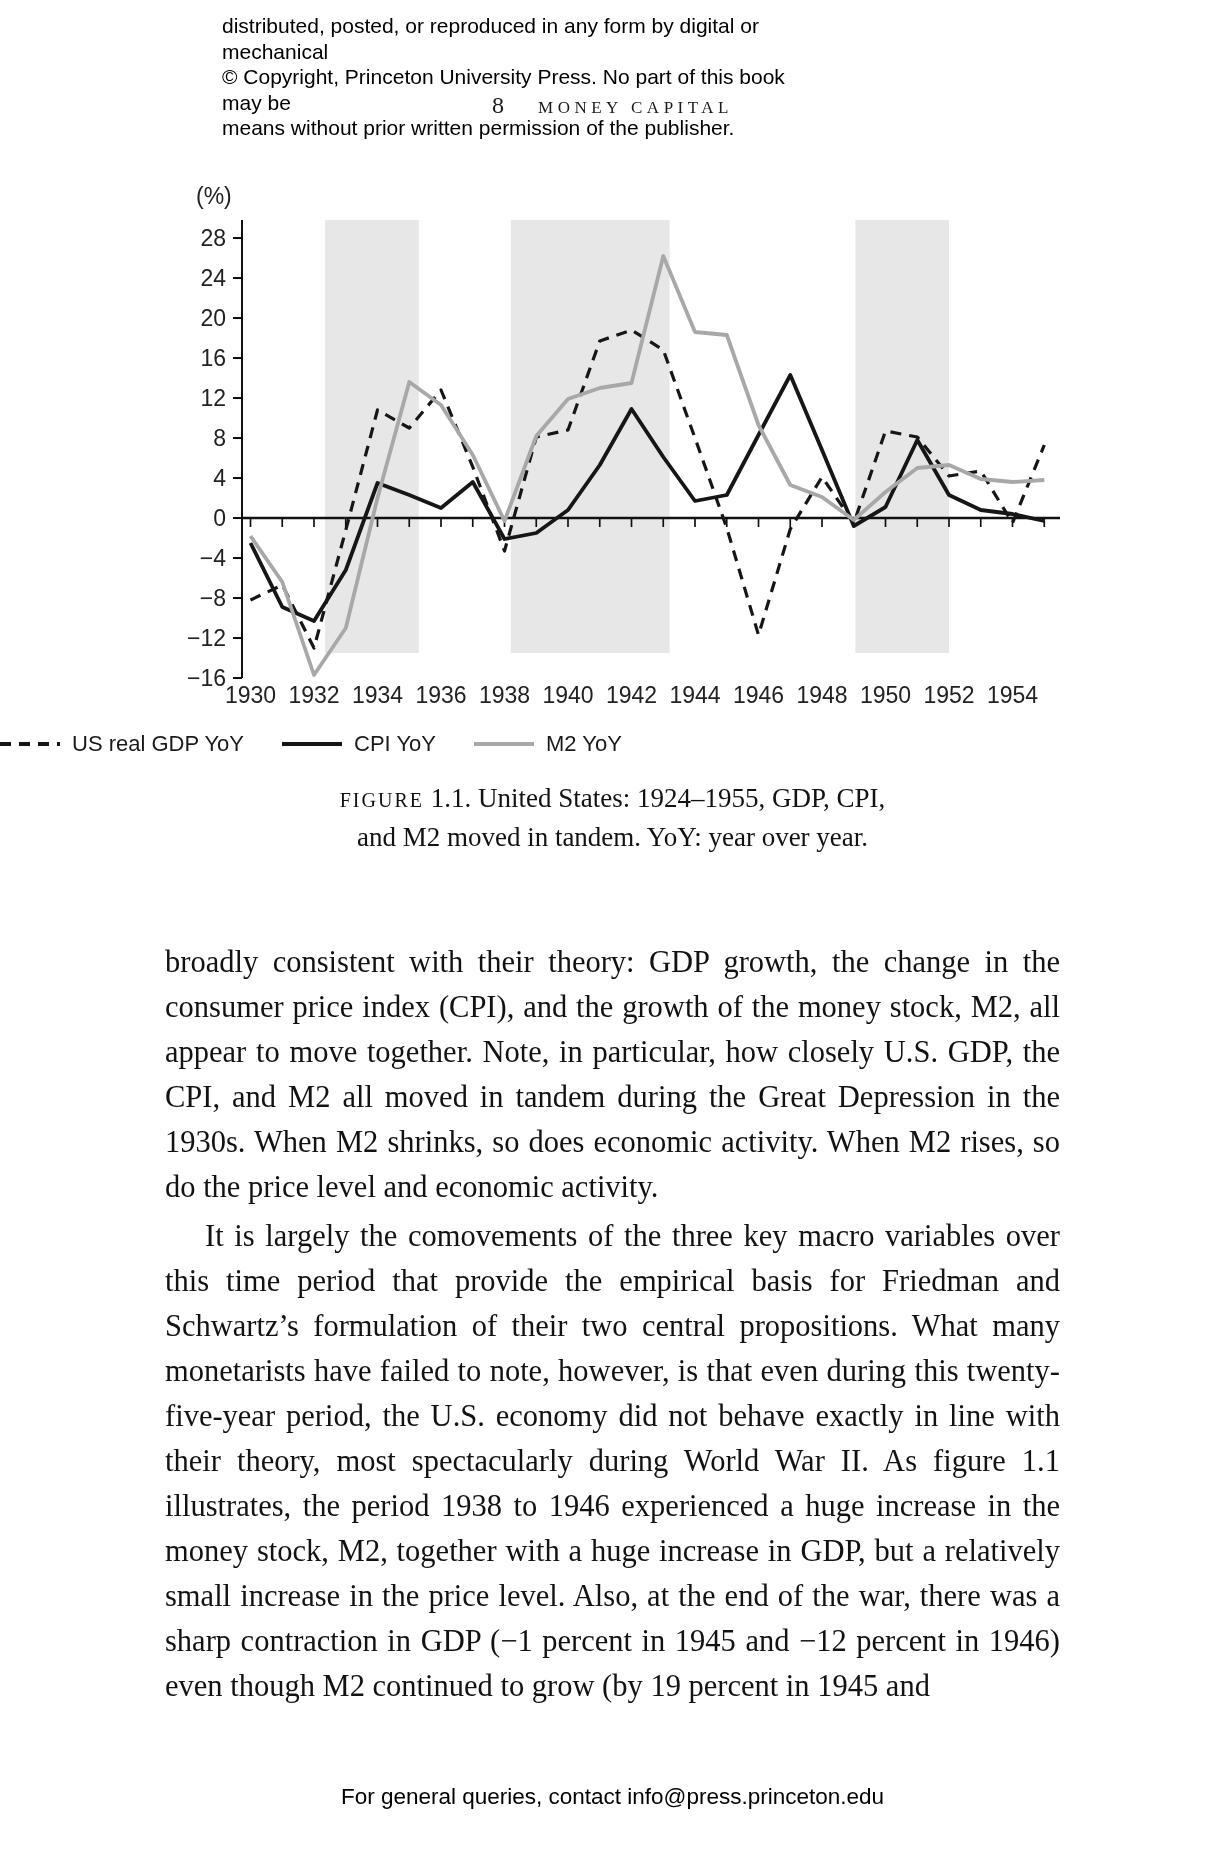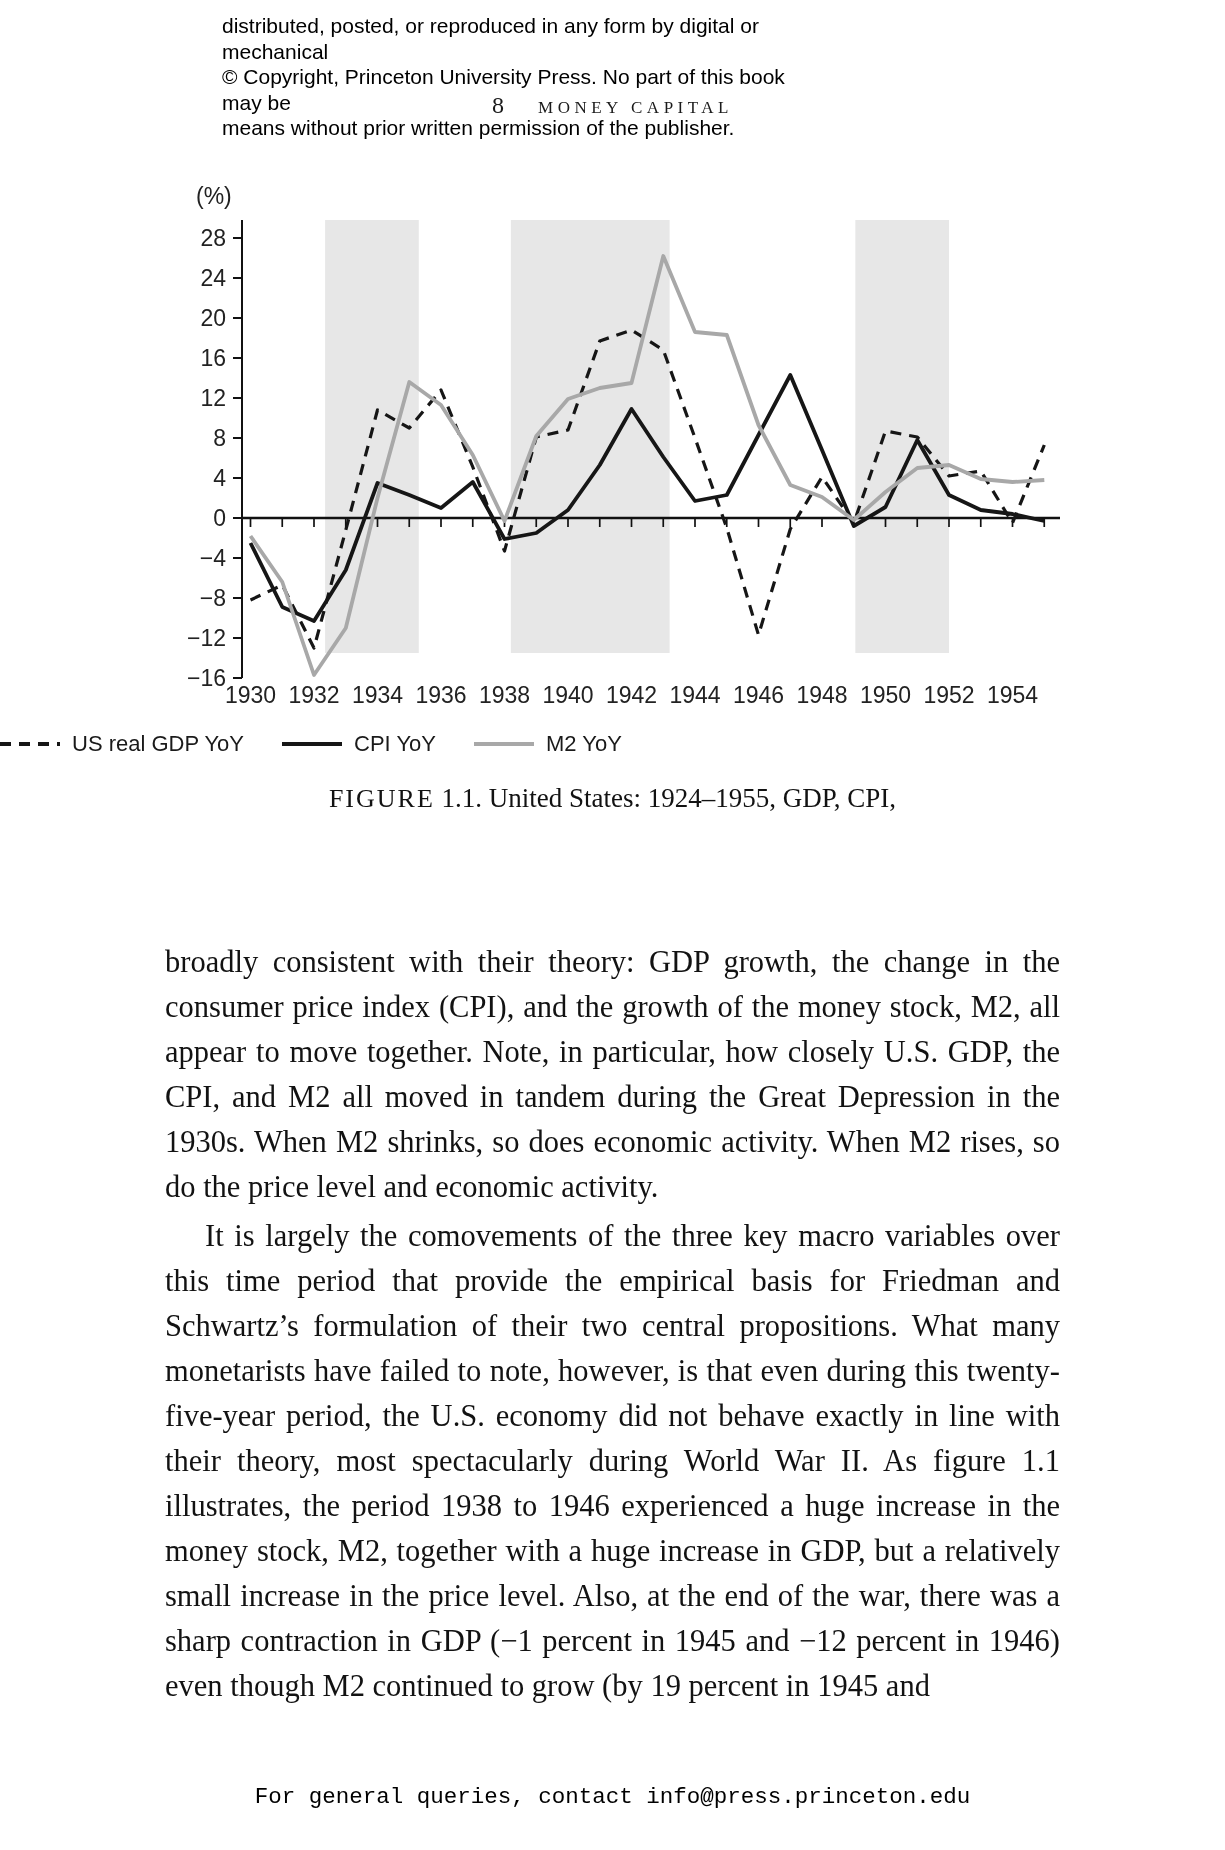--- a/index.html
+++ b/index.html
@@ -27,7 +27,7 @@
 
   .caption{position:absolute;left:160px;top:780px;width:905px;text-align:center;
            font-size:27px;line-height:37px;color:#121212;}
-  .caption .figlabel{font-size:26px;letter-spacing:2px;}
+  .caption .figlabel{font-size:20px;letter-spacing:2px;}
   .caption .src{font-style:italic;}
 
   .body-text{position:absolute;left:161px;top:936px;width:903px;

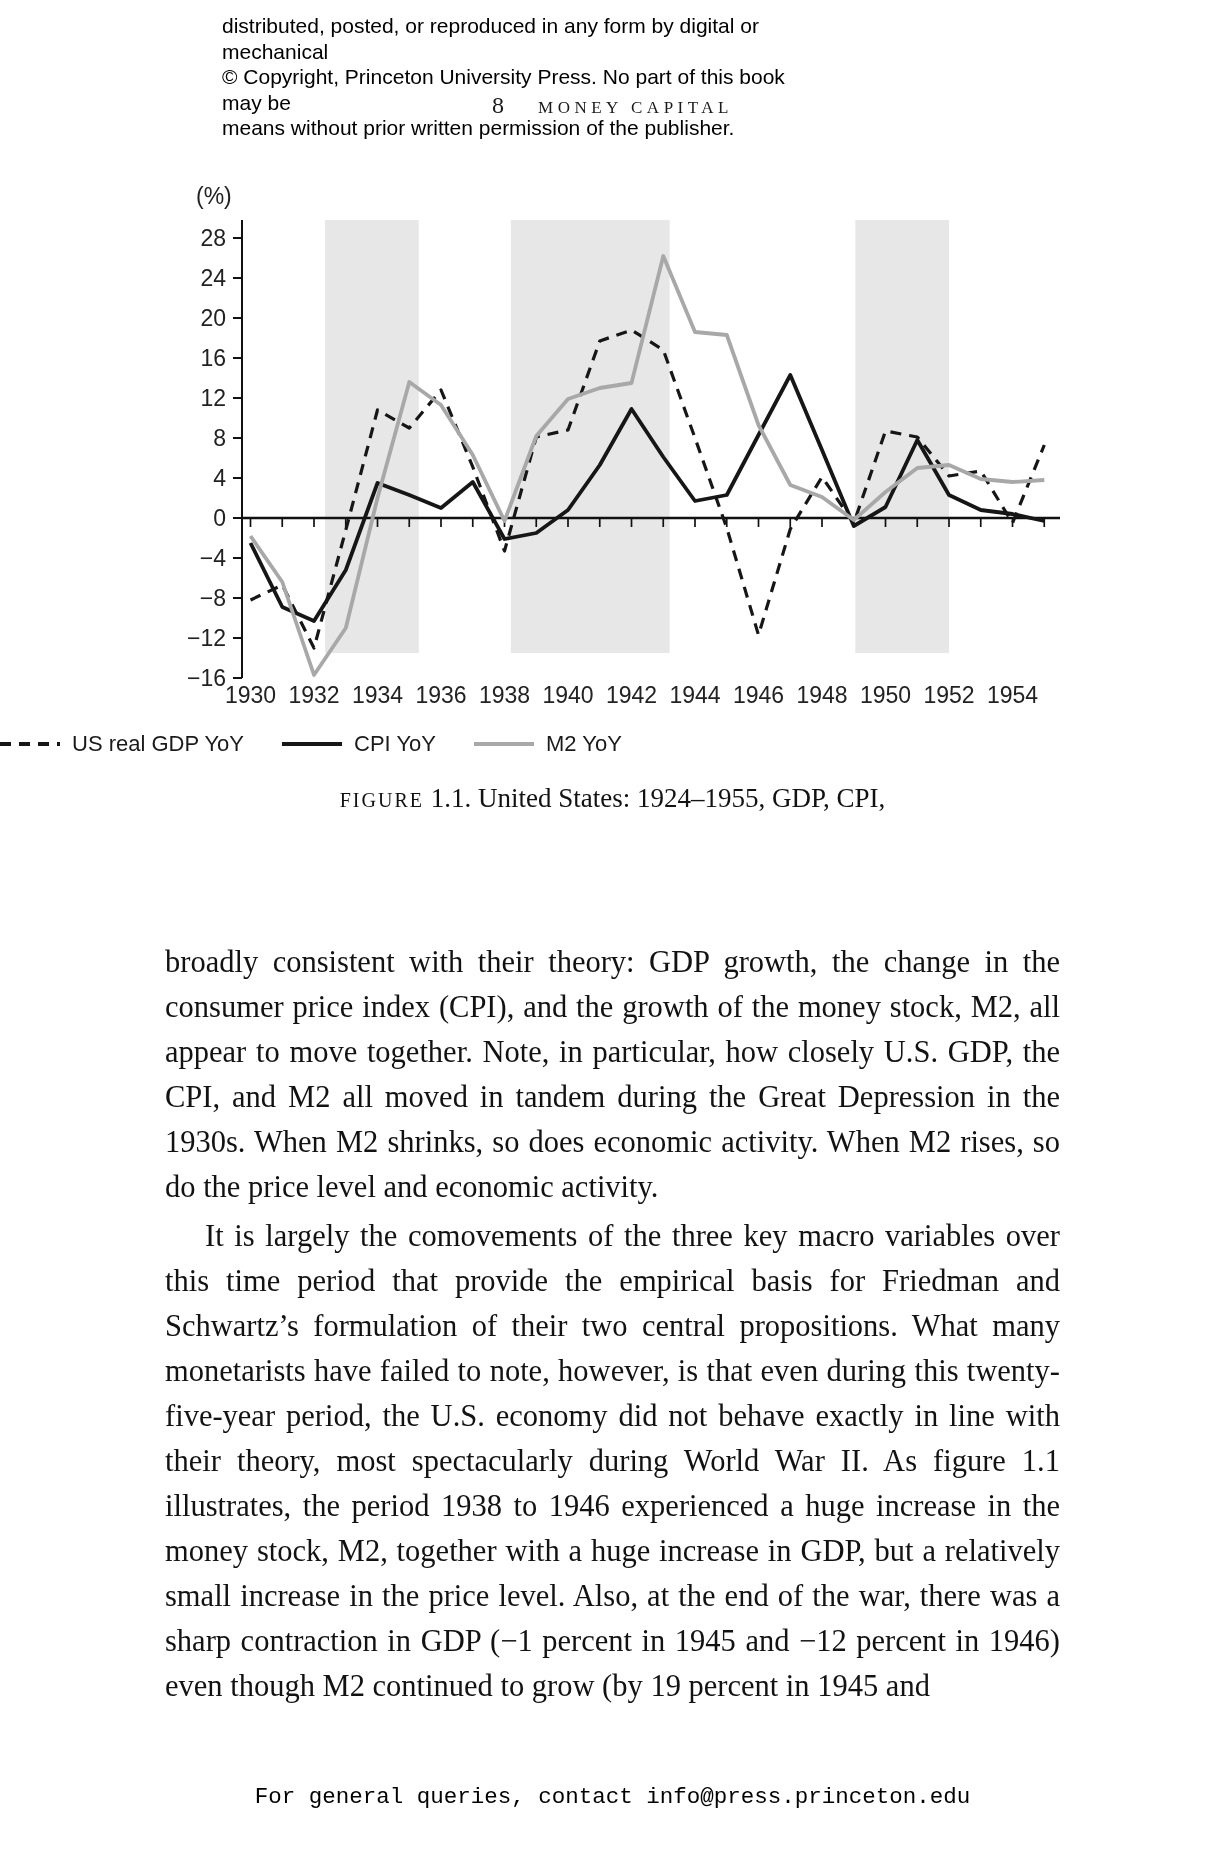--- a/index.html
+++ b/index.html
@@ -147,6 +147,7 @@
 
   <div class="caption">
     <div><span class="figlabel">FIGURE</span><span> 1.1. United States: 1924–1955, GDP, CPI,</span></div>
+    <div>and M2 moved in tandem. YoY: year over year.</div>
   </div>
 
   <div class="body-text">

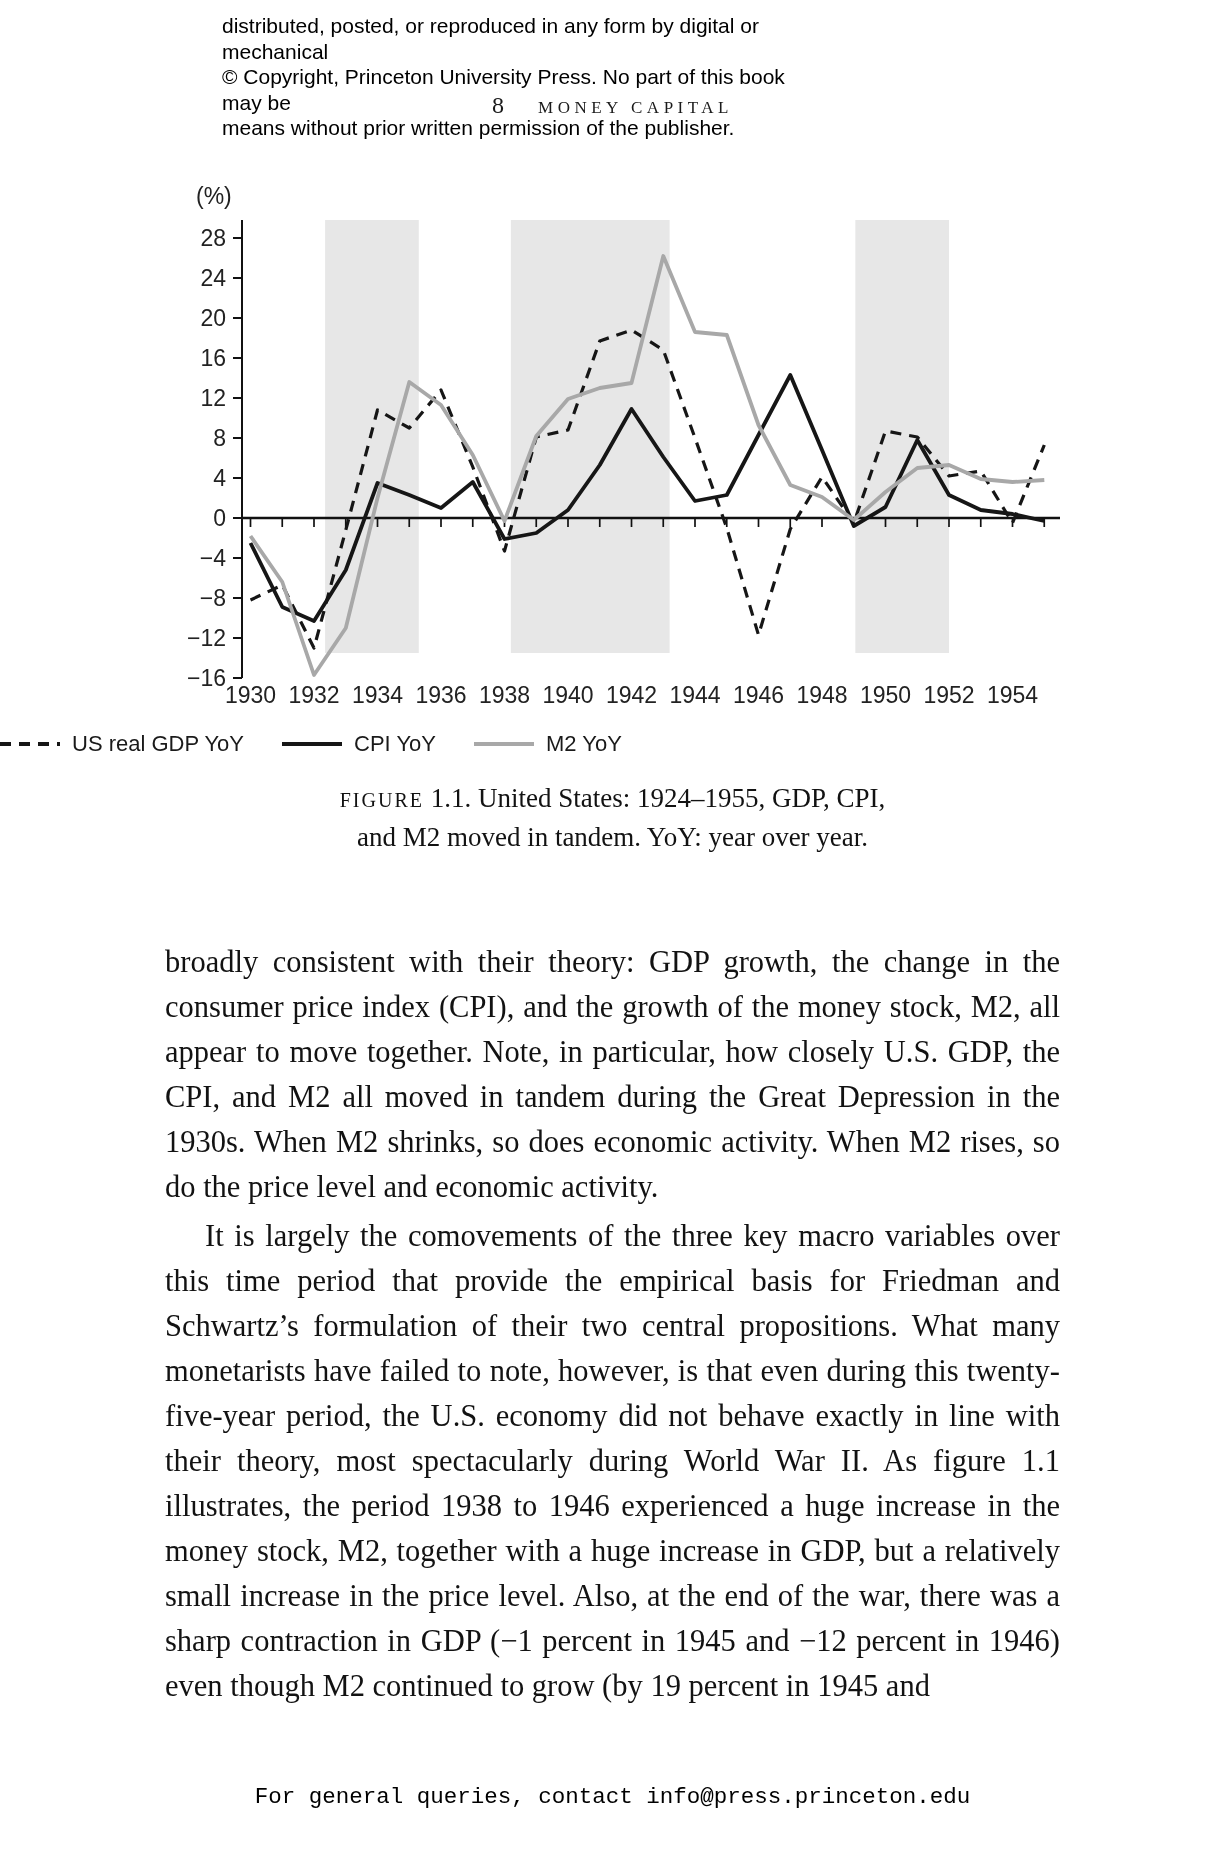--- a/index.html
+++ b/index.html
@@ -36,7 +36,7 @@
   .body-text p.indent{text-indent:40px;}
 
   .footer{position:absolute;left:0;top:1784px;width:1225px;text-align:center;
-          font-family:Liberation Mono, monospace;font-size:22.5px;color:#000;}
+          font-family:Liberation Sans, sans-serif;font-size:22.5px;color:#000;}
 </style>
 </head>
 <body>

